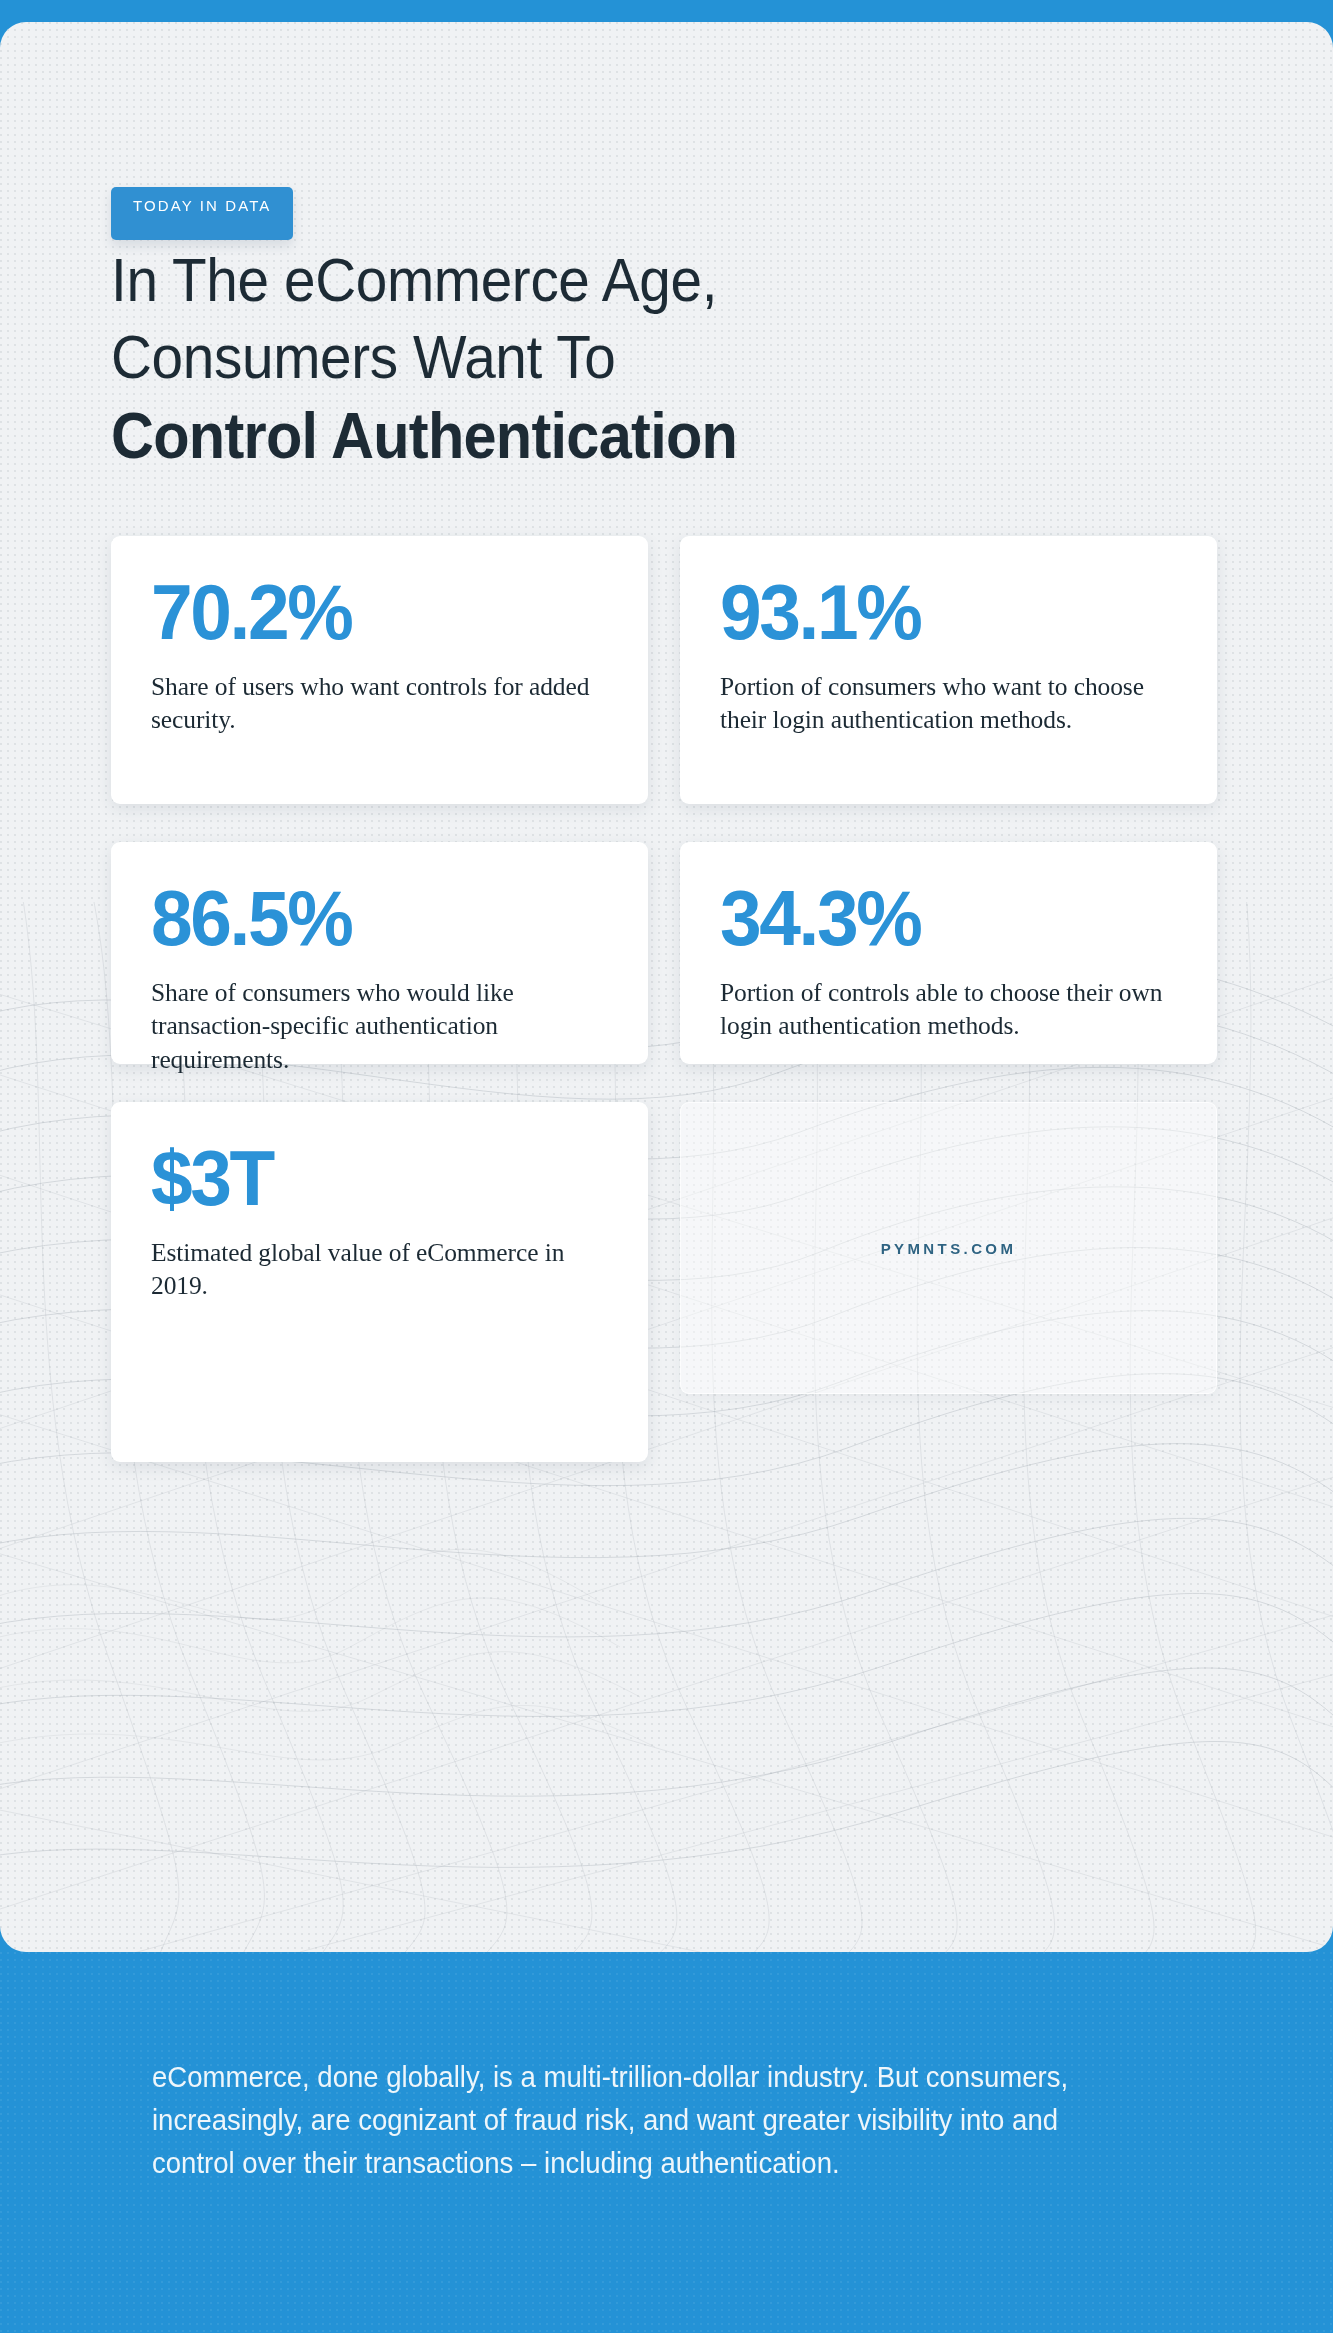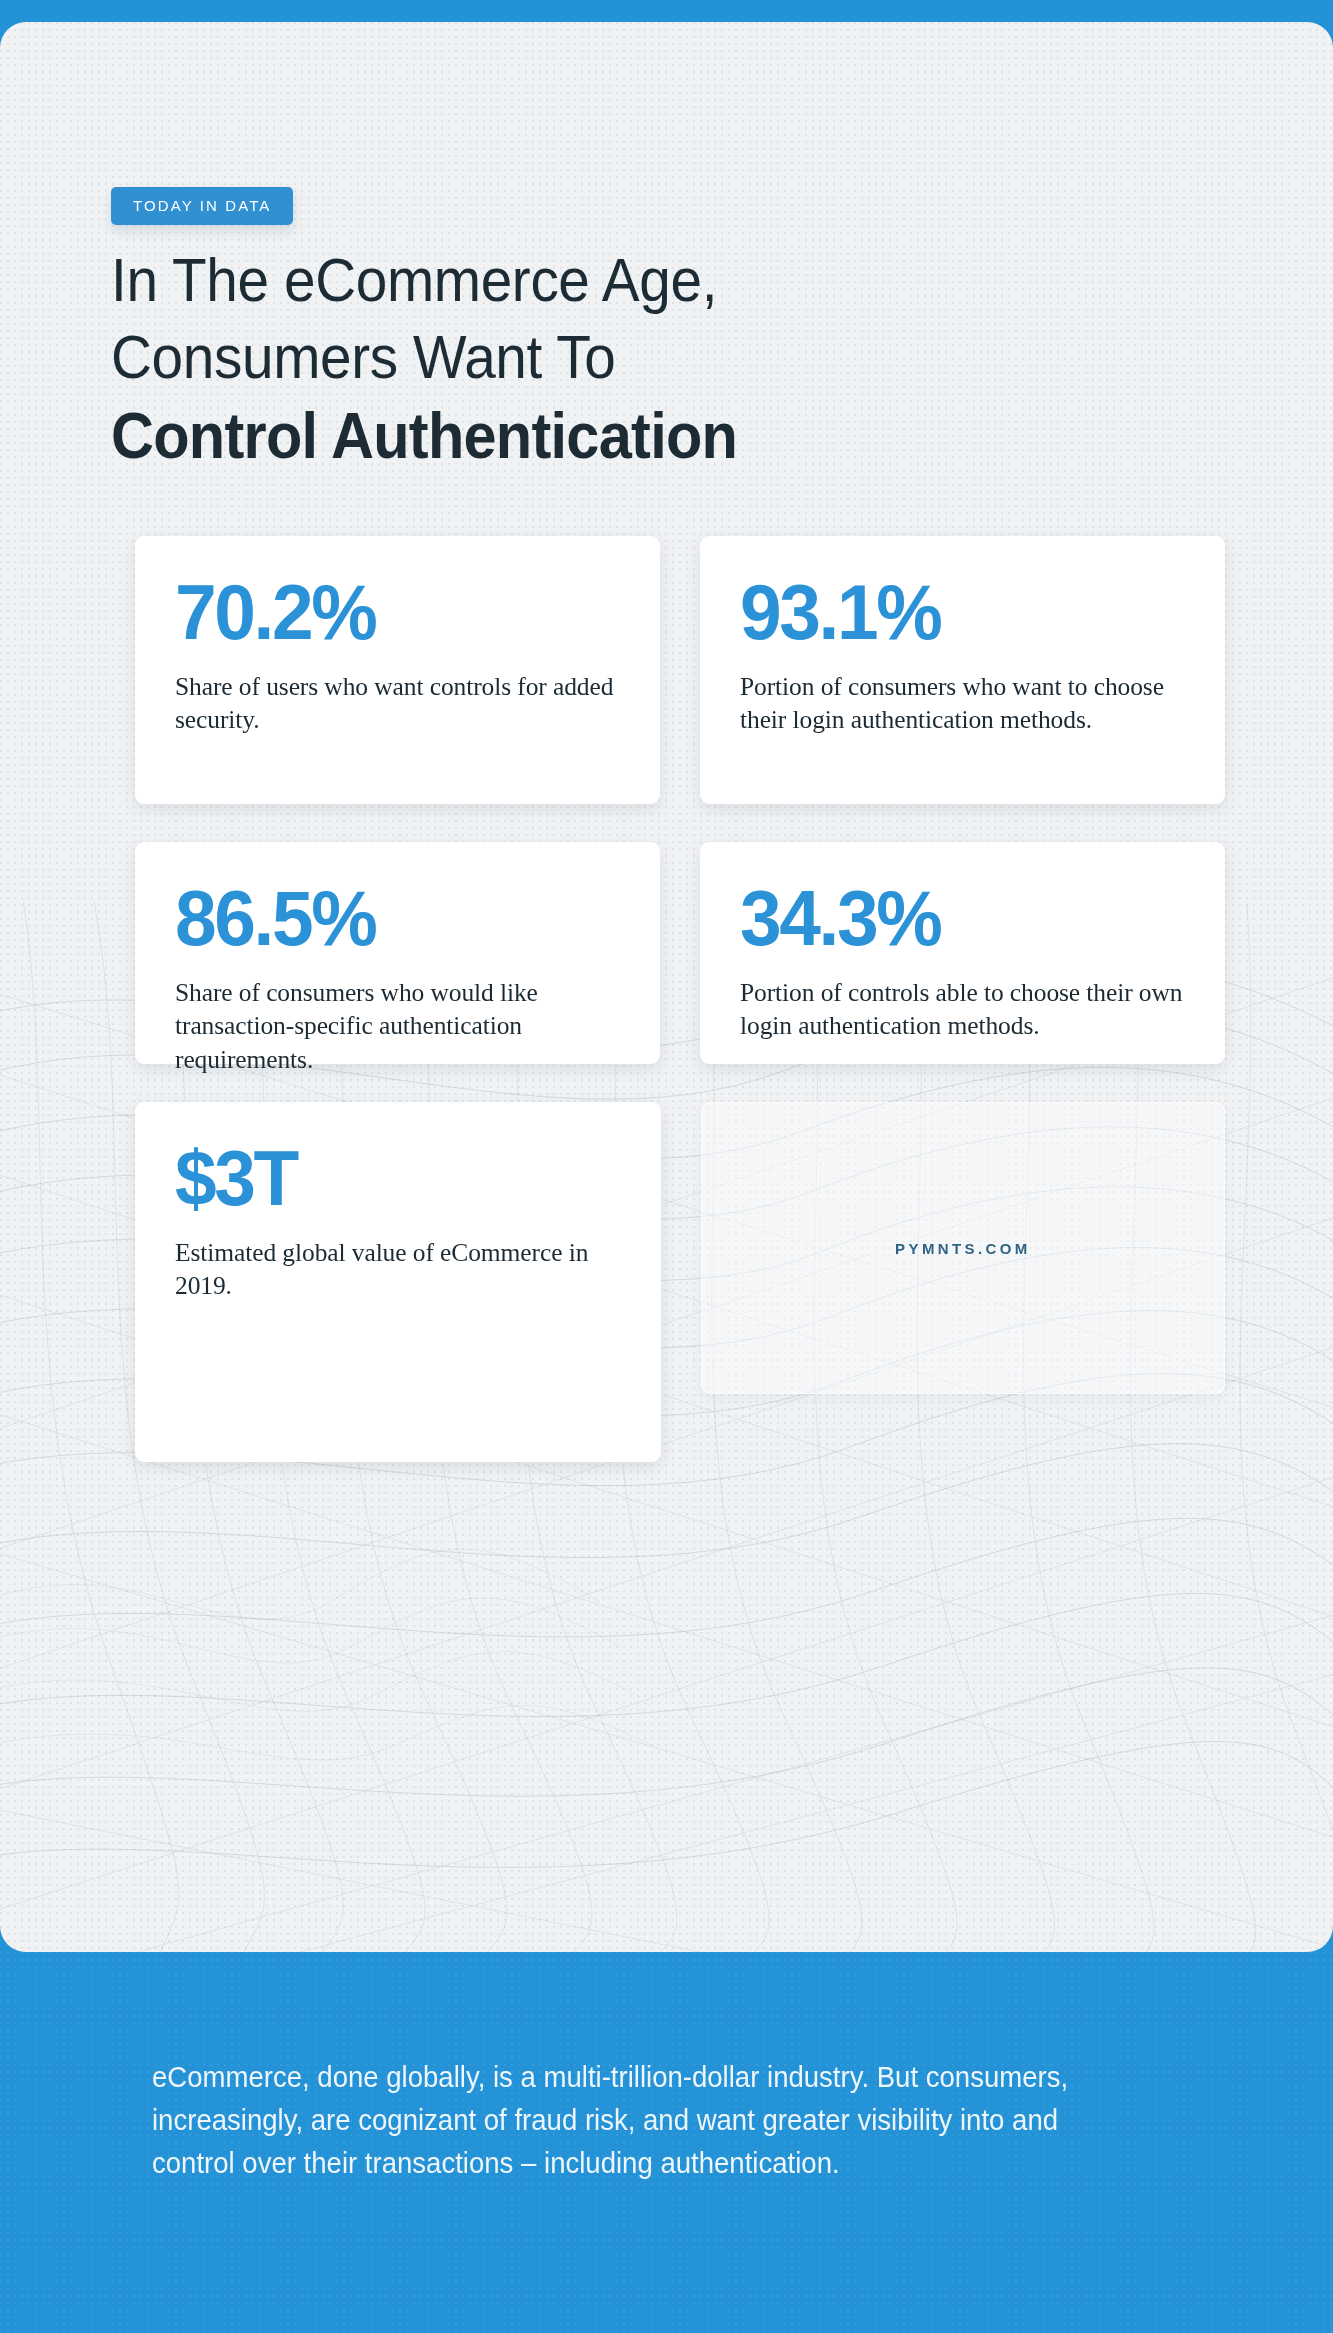--- a/index.html
+++ b/index.html
@@ -48,7 +48,7 @@
   .badge {
     position:absolute;
     left:111px; top:165px;
-    padding:11px 22px 12px 22px;
+    padding:11px 22px 27px 22px;
     background:#3090d2;
     color:#ffffff;
     font-size:15px;

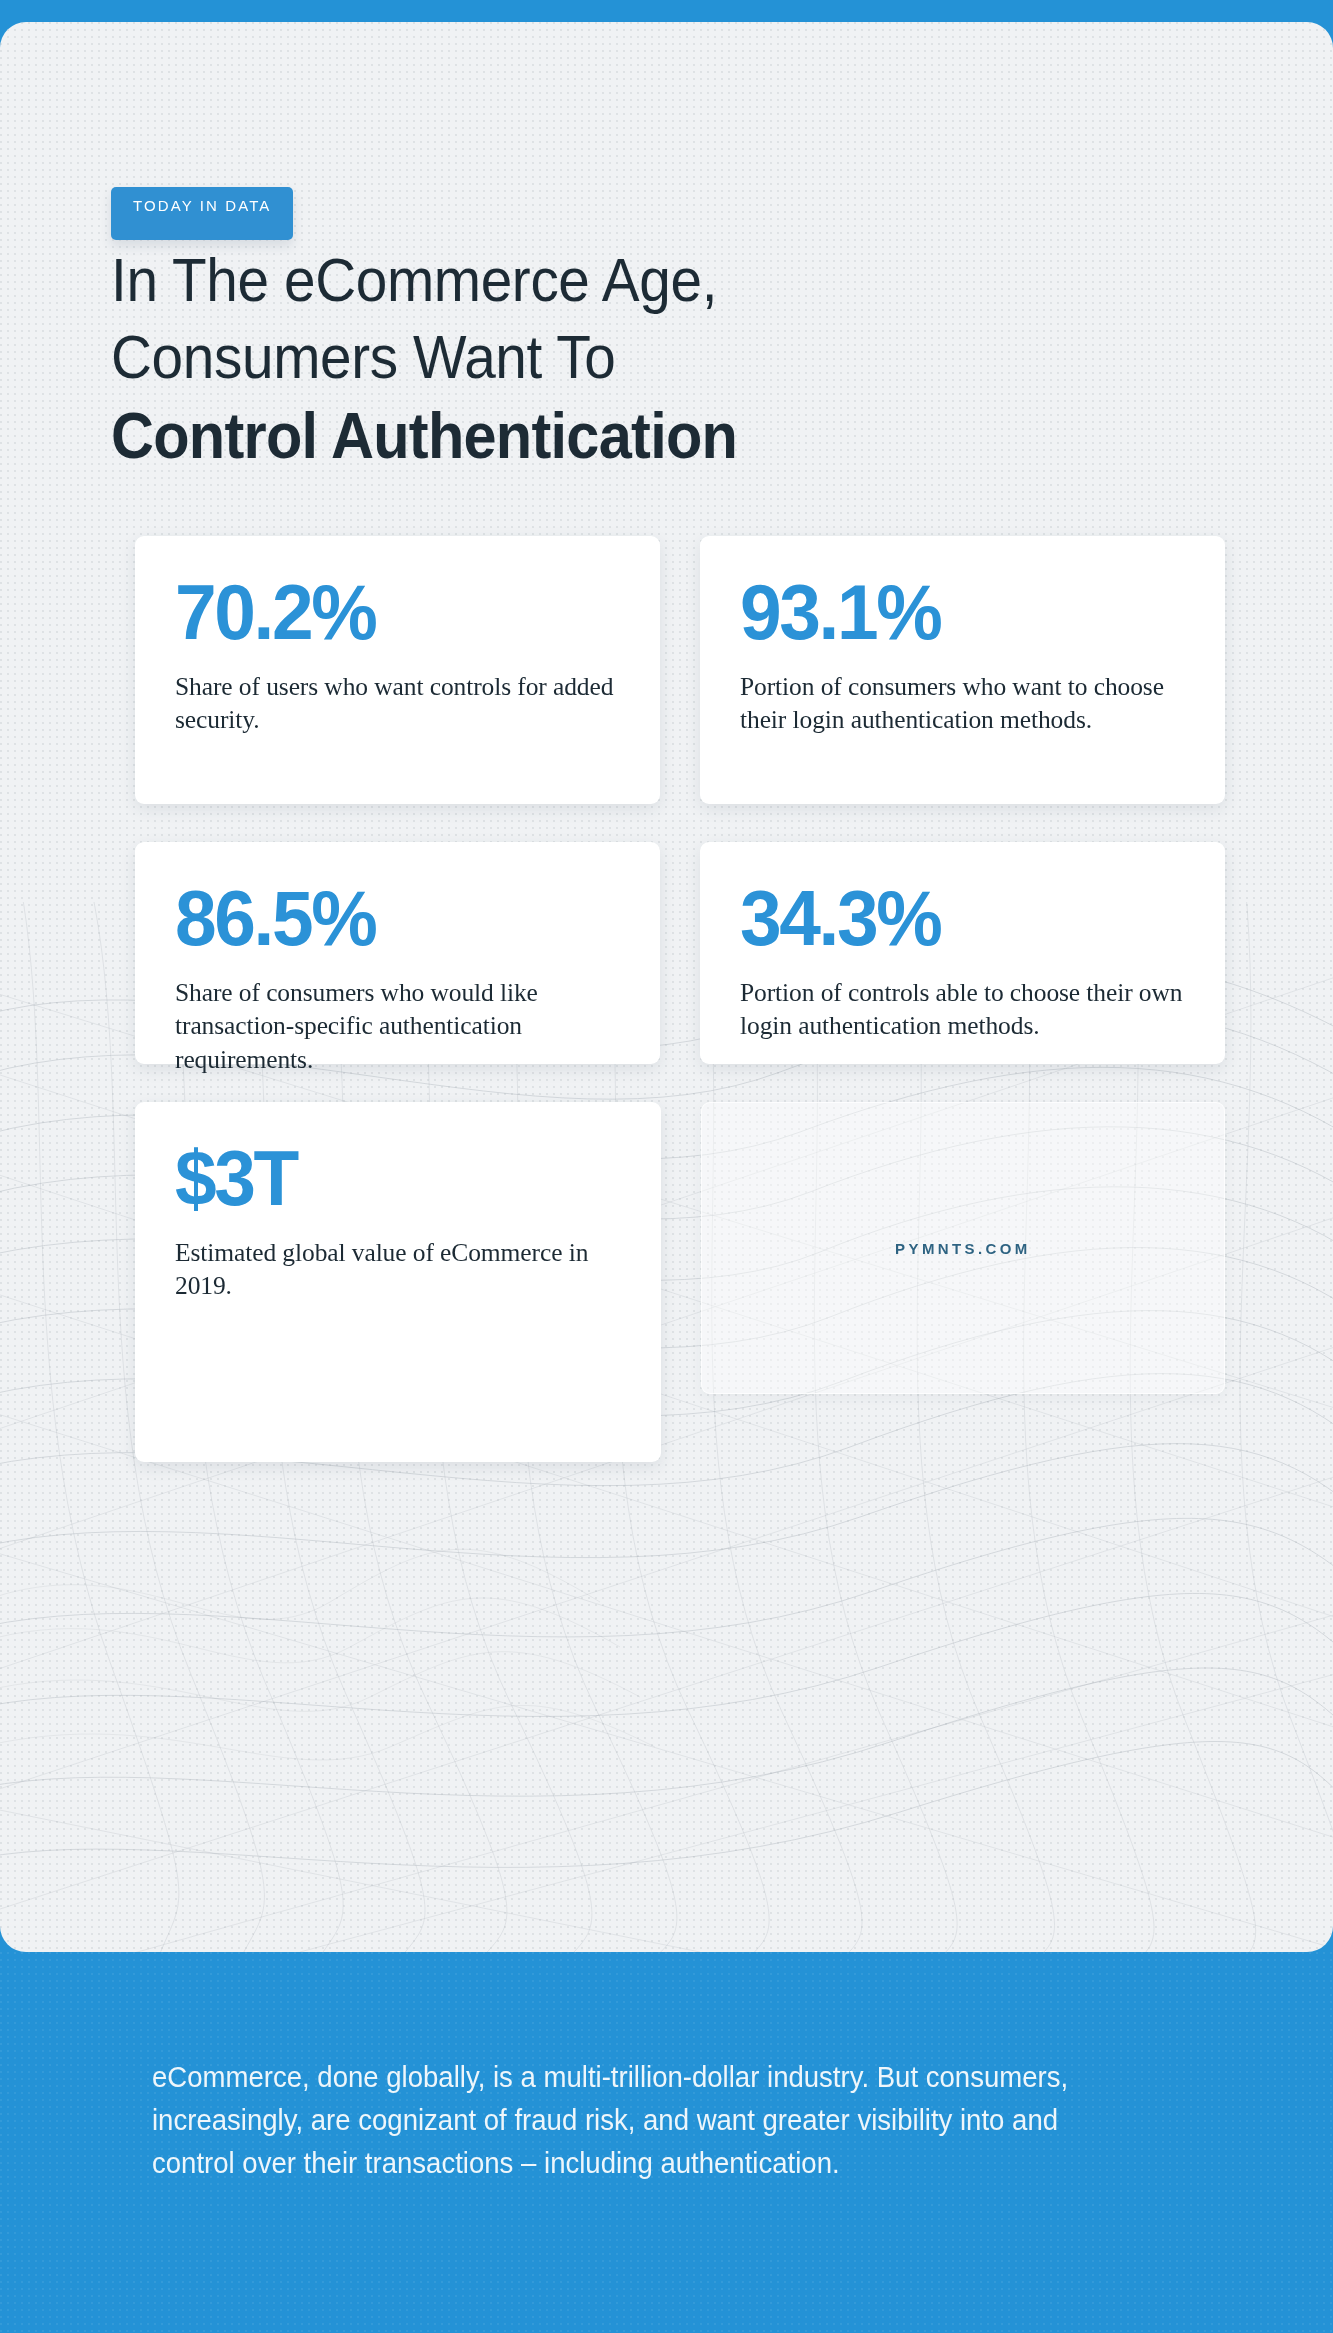--- a/index.html
+++ b/index.html
@@ -92,7 +92,7 @@
     left:111px; top:514px;
     width:1114px;
   }
-  .row { display:flex; gap:40px; margin-bottom:38px;margin-left:24px; }
+  .row { display:flex; gap:32px; margin-bottom:38px; }
   .card {
     position:relative;
     width:537px;

